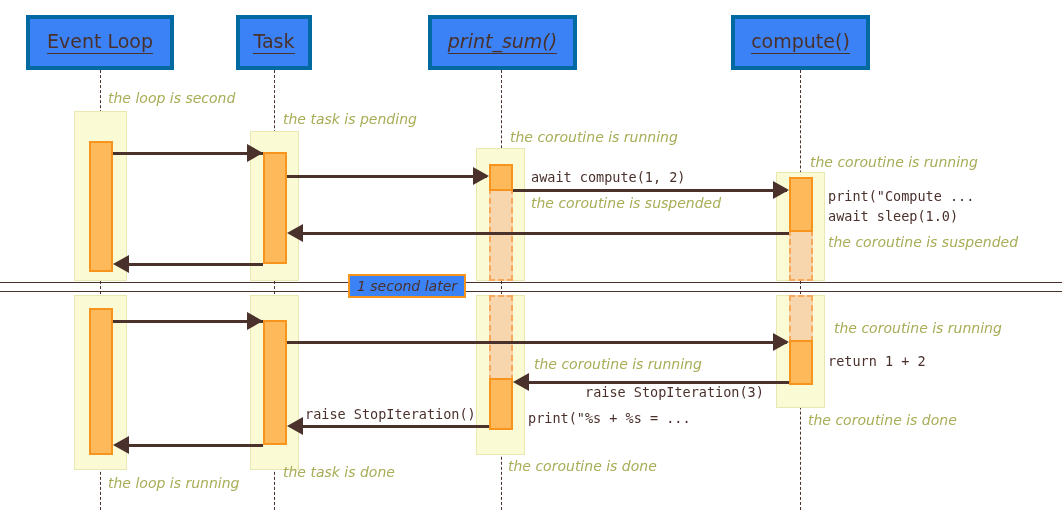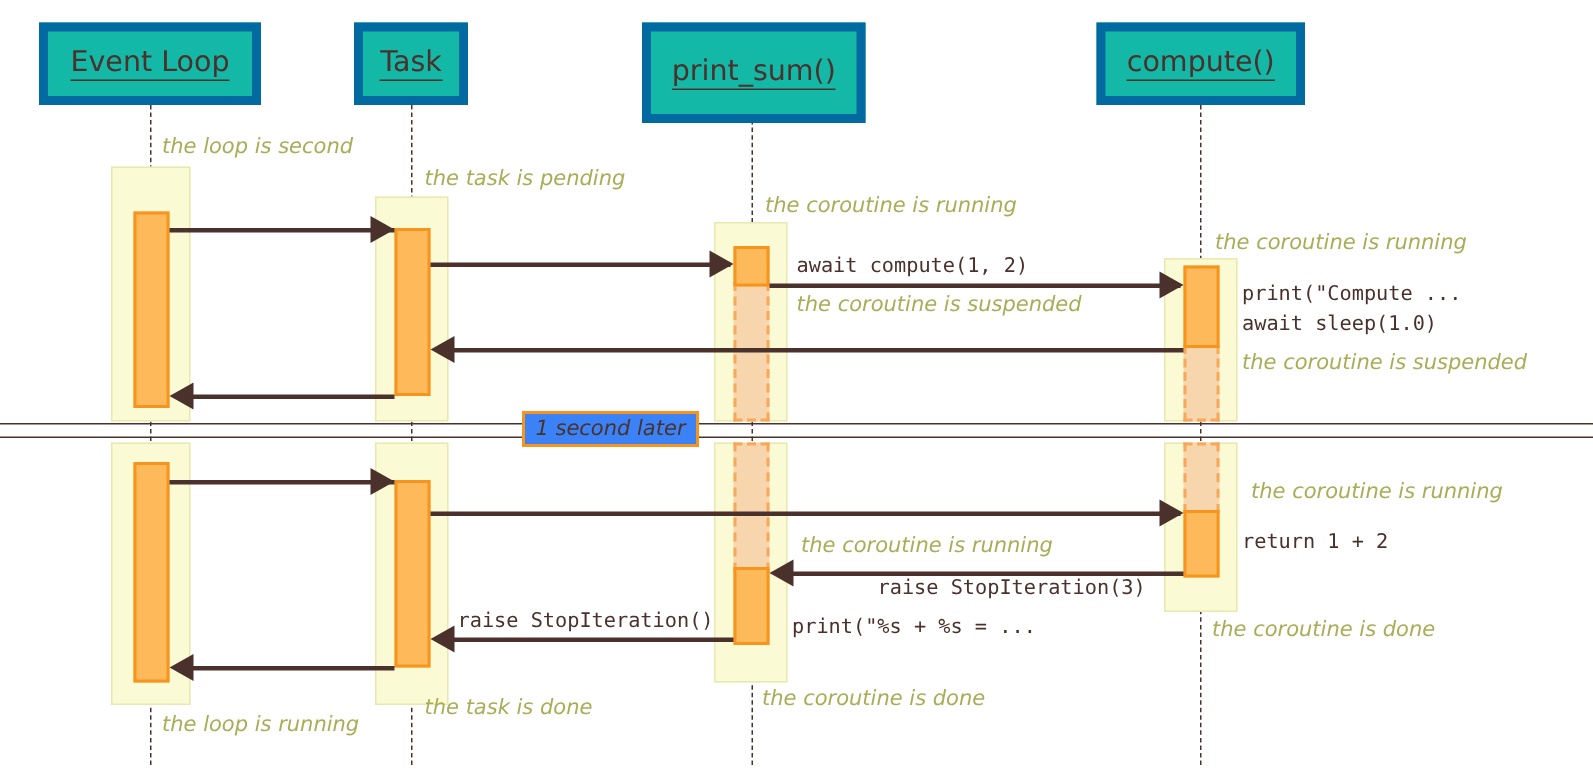--- a/index.html
+++ b/index.html
@@ -9,8 +9,8 @@
   
   .participant{
     position:absolute;
-    background:#14b8a6;
-    border:6px solid #0369a1;
+    background:#3b82f6;
+    border:4px solid #0369a1;
     box-sizing:border-box;
     display:flex;align-items:center;justify-content:center;
     color:#4A312C;

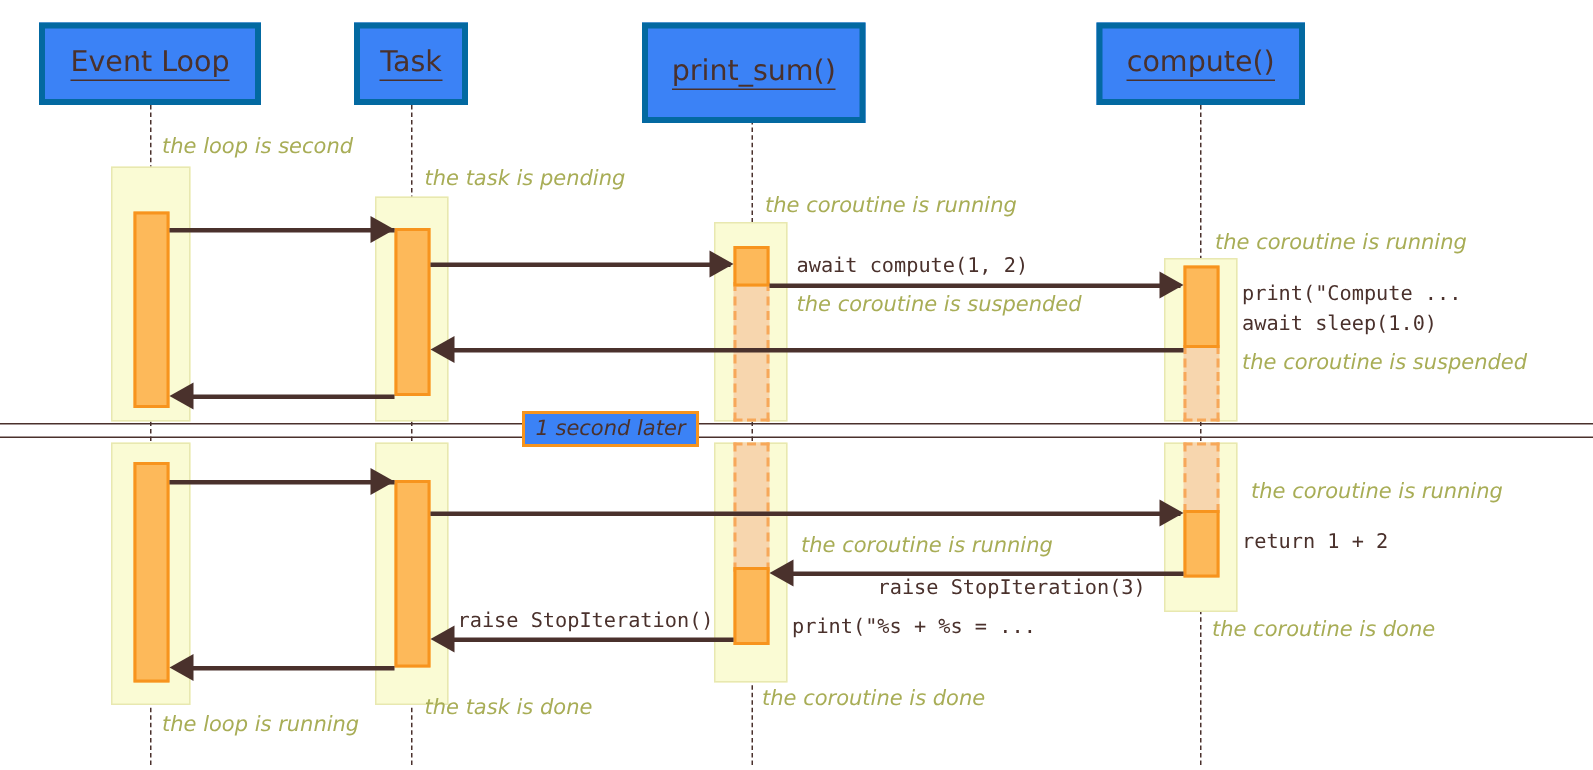--- a/index.html
+++ b/index.html
@@ -207,7 +207,7 @@
   <div class="participant" style="left:236px;top:15px;width:76px;height:55px;">
     <span class="plabel">Task</span>
   </div>
-  <div class="participant" style="left:428px;top:15px;width:149px;height:67px;">
+  <div class="participant" style="left:428px;top:15px;width:149px;height:55px;font-style:italic;">
     <span class="plabel">print_sum()</span>
   </div>
   <div class="participant" style="left:731px;top:15px;width:139px;height:55px;">

